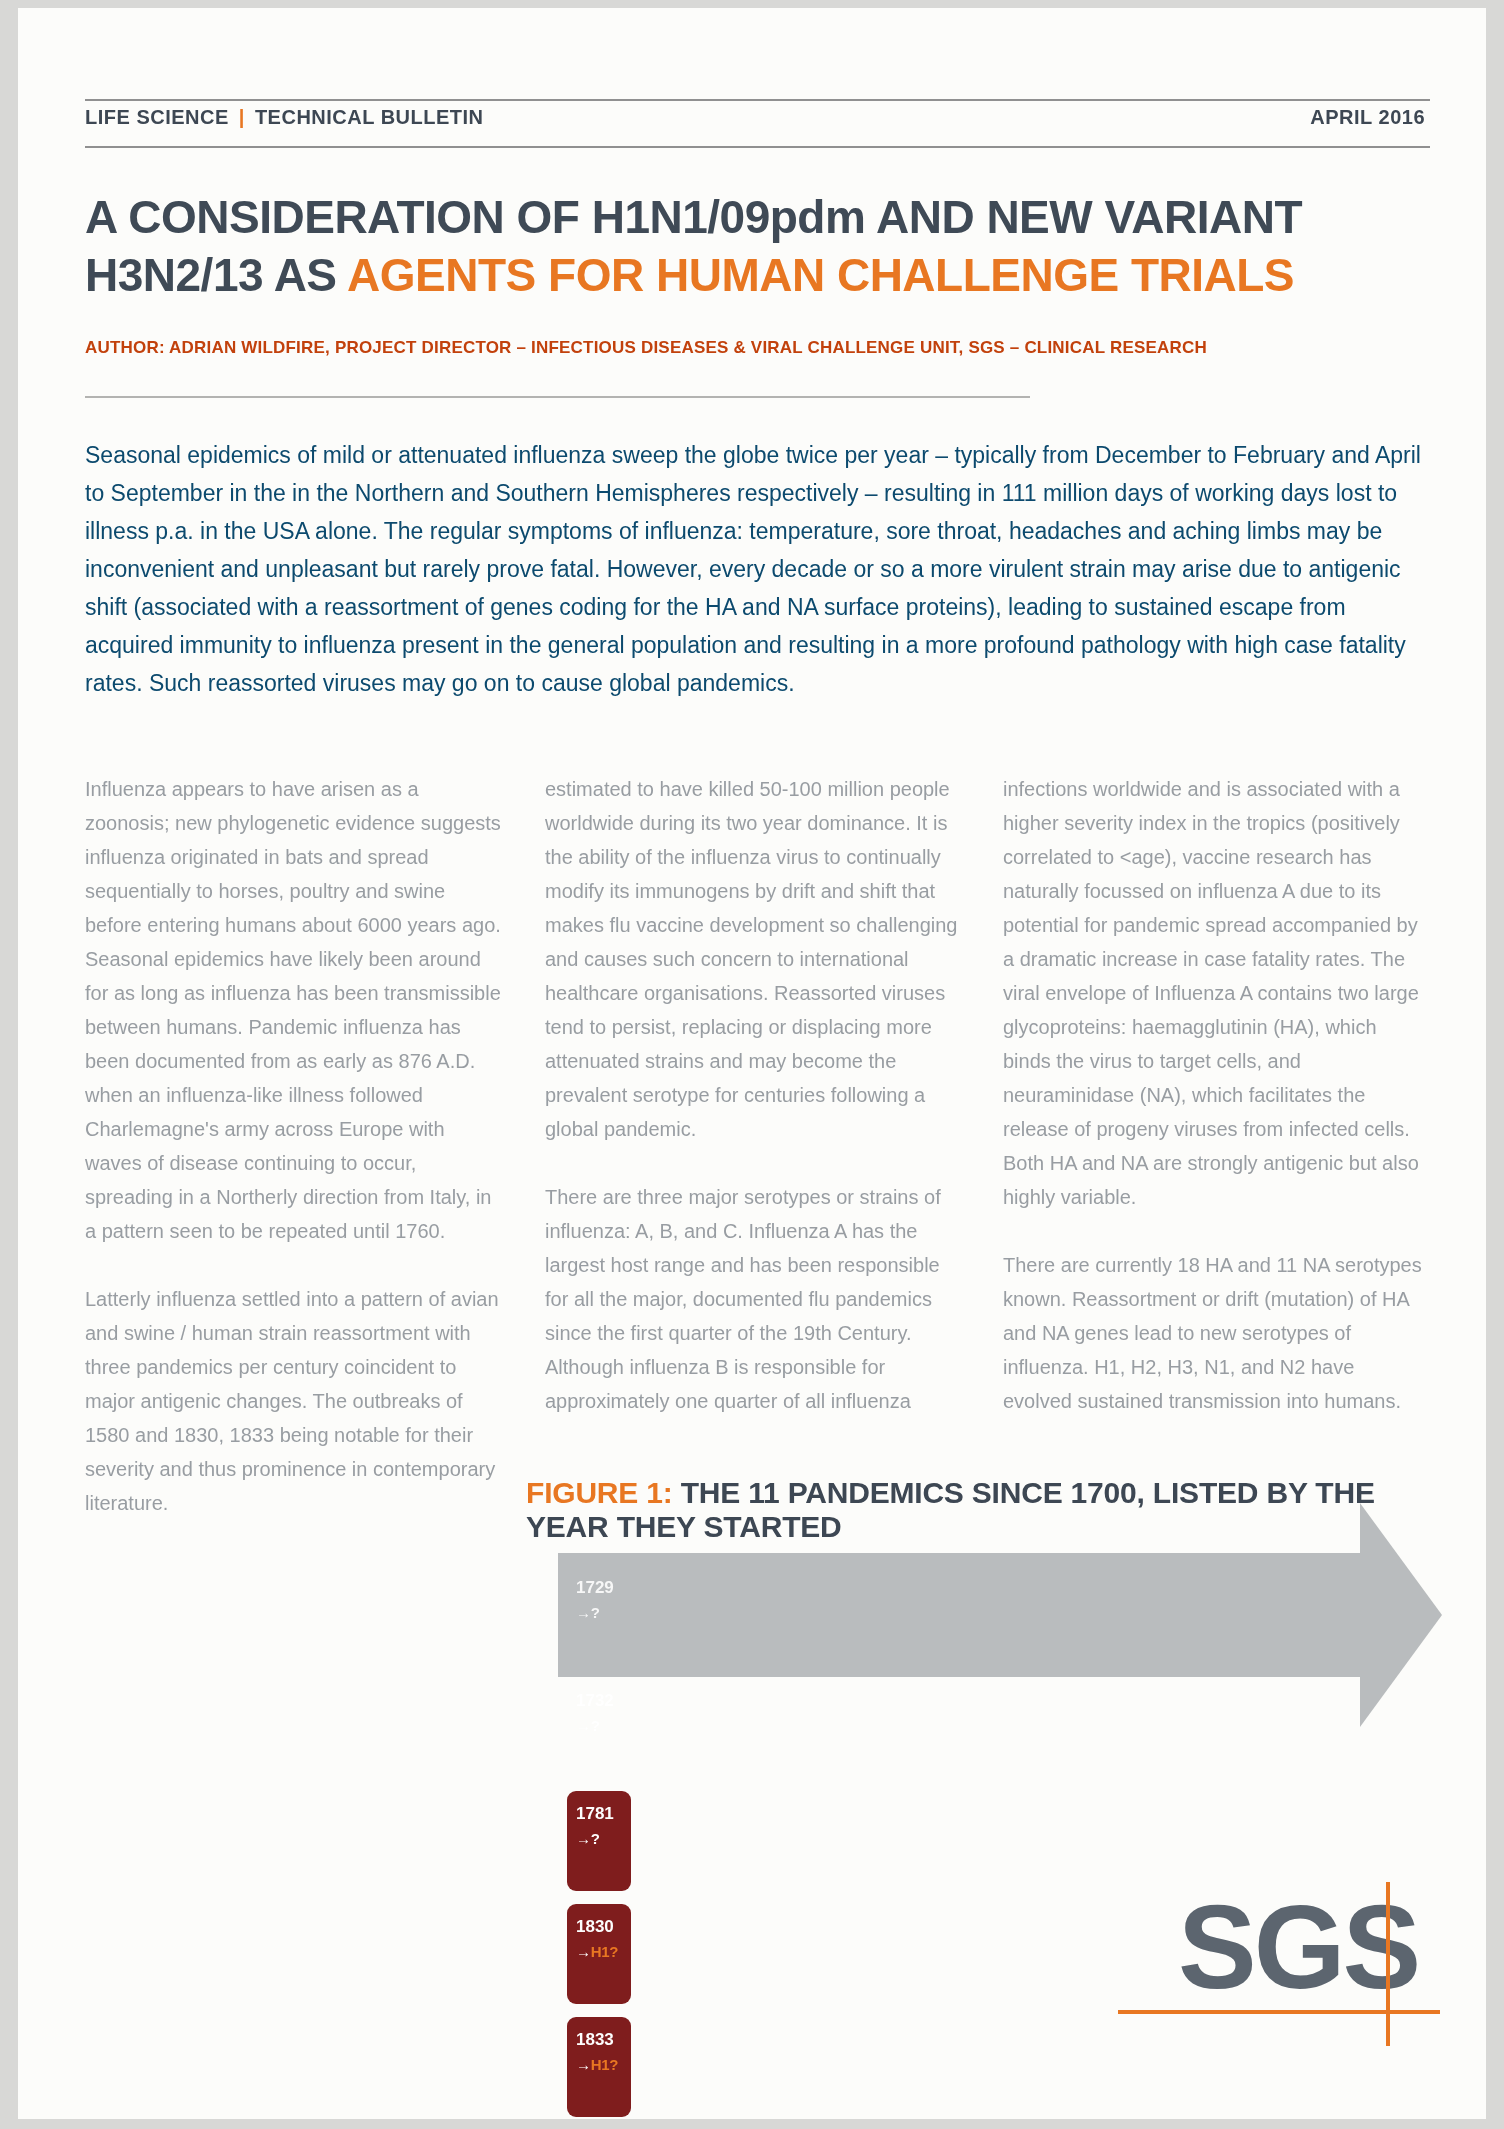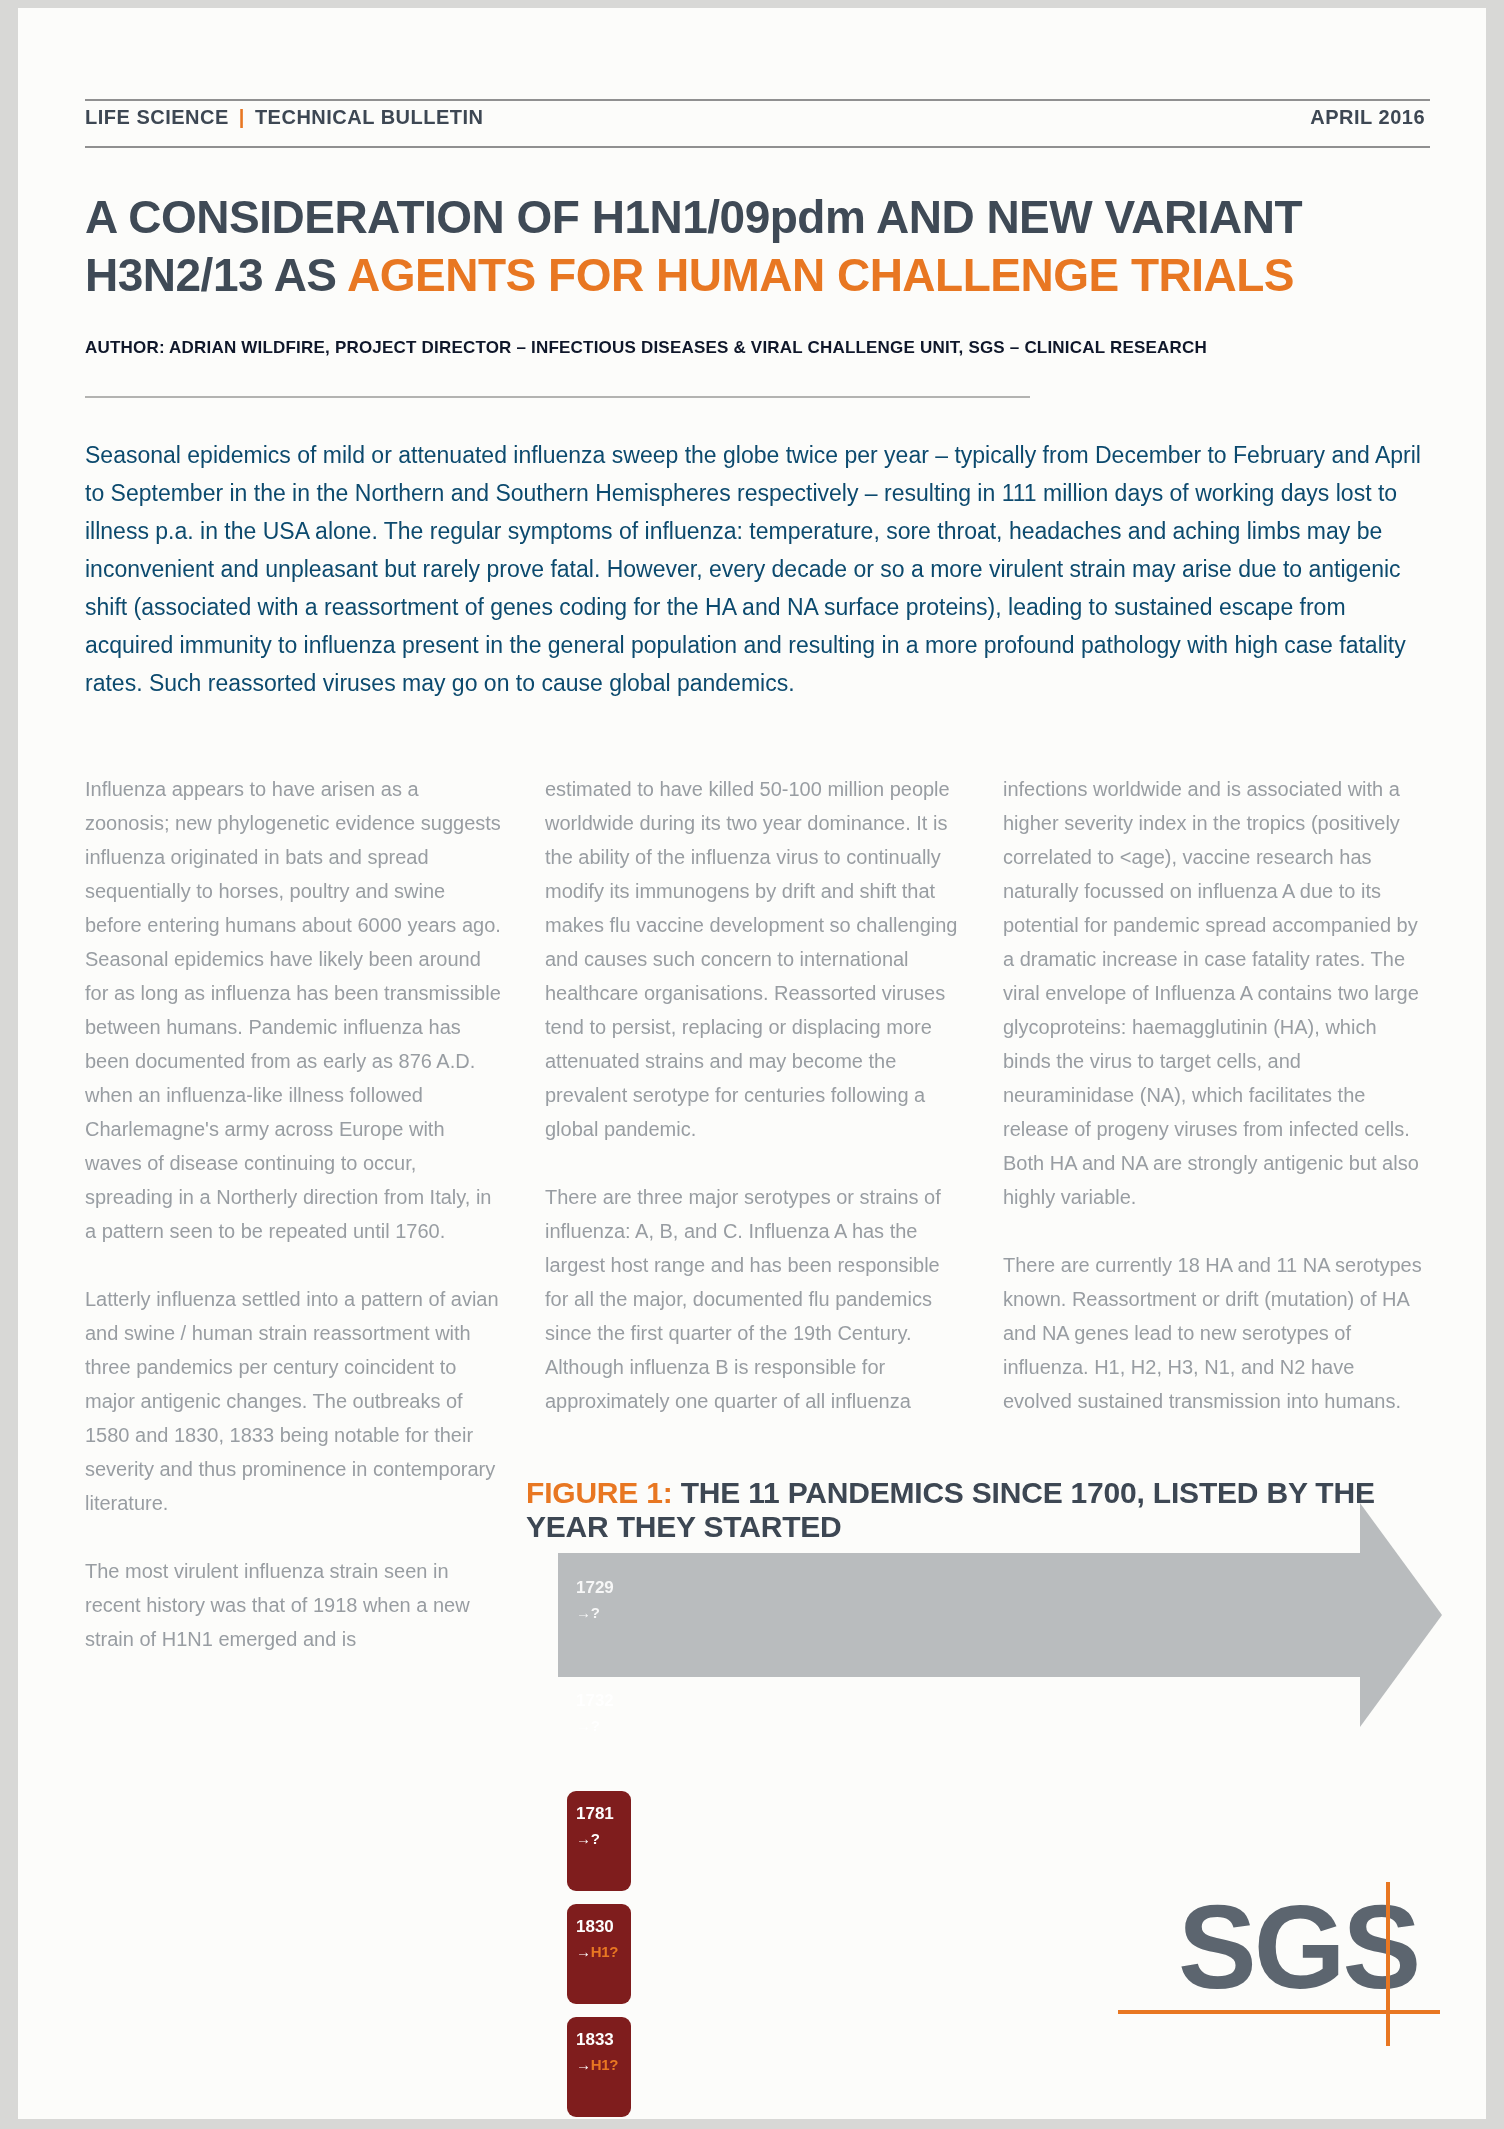--- a/index.html
+++ b/index.html
@@ -36,7 +36,7 @@
   .title .hl{color:#e87722;}
   .author{
     position:absolute;left:85px;top:338px;width:1340px;
-    font-size:17px;font-weight:bold;color:#0f172a;letter-spacing:.2px;
+    font-size:17px;font-weight:bold;color:#c2410c;letter-spacing:.2px;
   }
   .author-rule{position:absolute;left:85px;top:396px;width:945px;height:2px;background:#b3b3b1;}
 

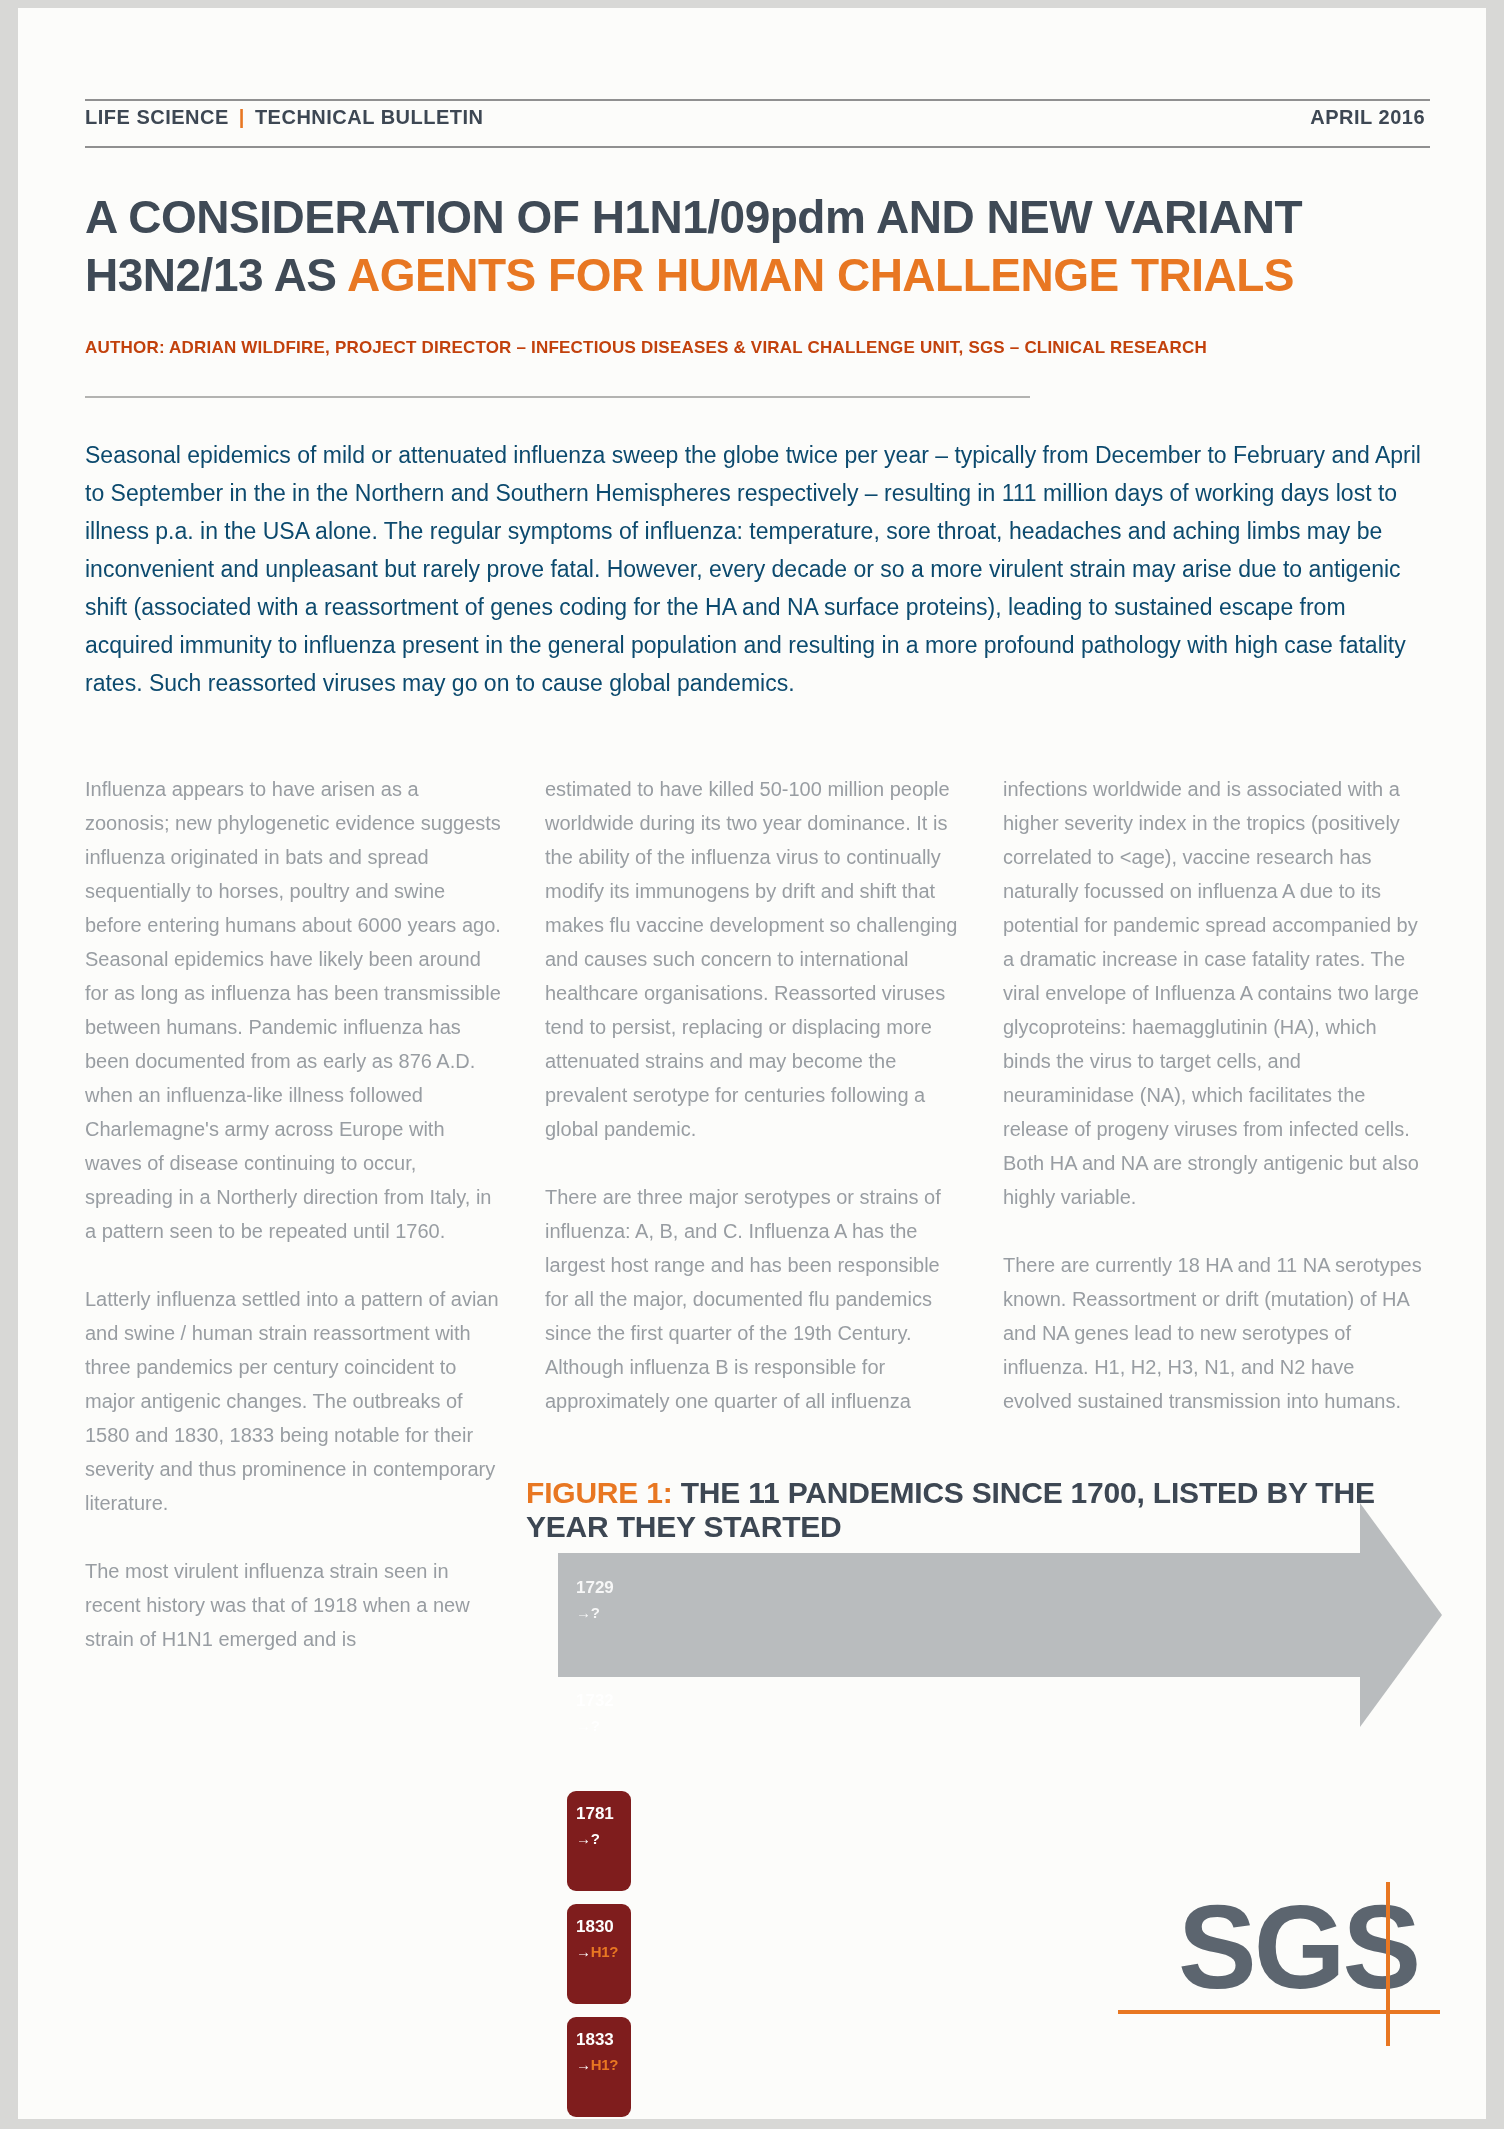--- a/index.html
+++ b/index.html
@@ -111,7 +111,6 @@
 <div class="col col1">
   <p>Influenza appears to have arisen as a zoonosis; new phylogenetic evidence suggests influenza originated in bats and spread sequentially to horses, poultry and swine before entering humans about 6000 years ago. Seasonal epidemics have likely been around for as long as influenza has been transmissible between humans. Pandemic influenza has been documented from as early as 876 A.D. when an influenza-like illness followed Charlemagne's army across Europe with waves of disease continuing to occur, spreading in a Northerly direction from Italy, in a pattern seen to be repeated until 1760.</p>
   <p>Latterly influenza settled into a pattern of avian and swine / human strain reassortment with three pandemics per century coincident to major antigenic changes. The outbreaks of 1580 and 1830, 1833 being notable for their severity and thus prominence in contemporary literature.</p>
-  <p>The most virulent influenza strain seen in recent history was that of 1918 when a new strain of H1N1 emerged and is</p>
 </div>
 <div class="col col2">
   <p>estimated to have killed 50-100 million people worldwide during its two year dominance. It is the ability of the influenza virus to continually modify its immunogens by drift and shift that makes flu vaccine development so challenging and causes such concern to international healthcare organisations. Reassorted viruses tend to persist, replacing or displacing more attenuated strains and may become the prevalent serotype for centuries following a global pandemic.</p>

